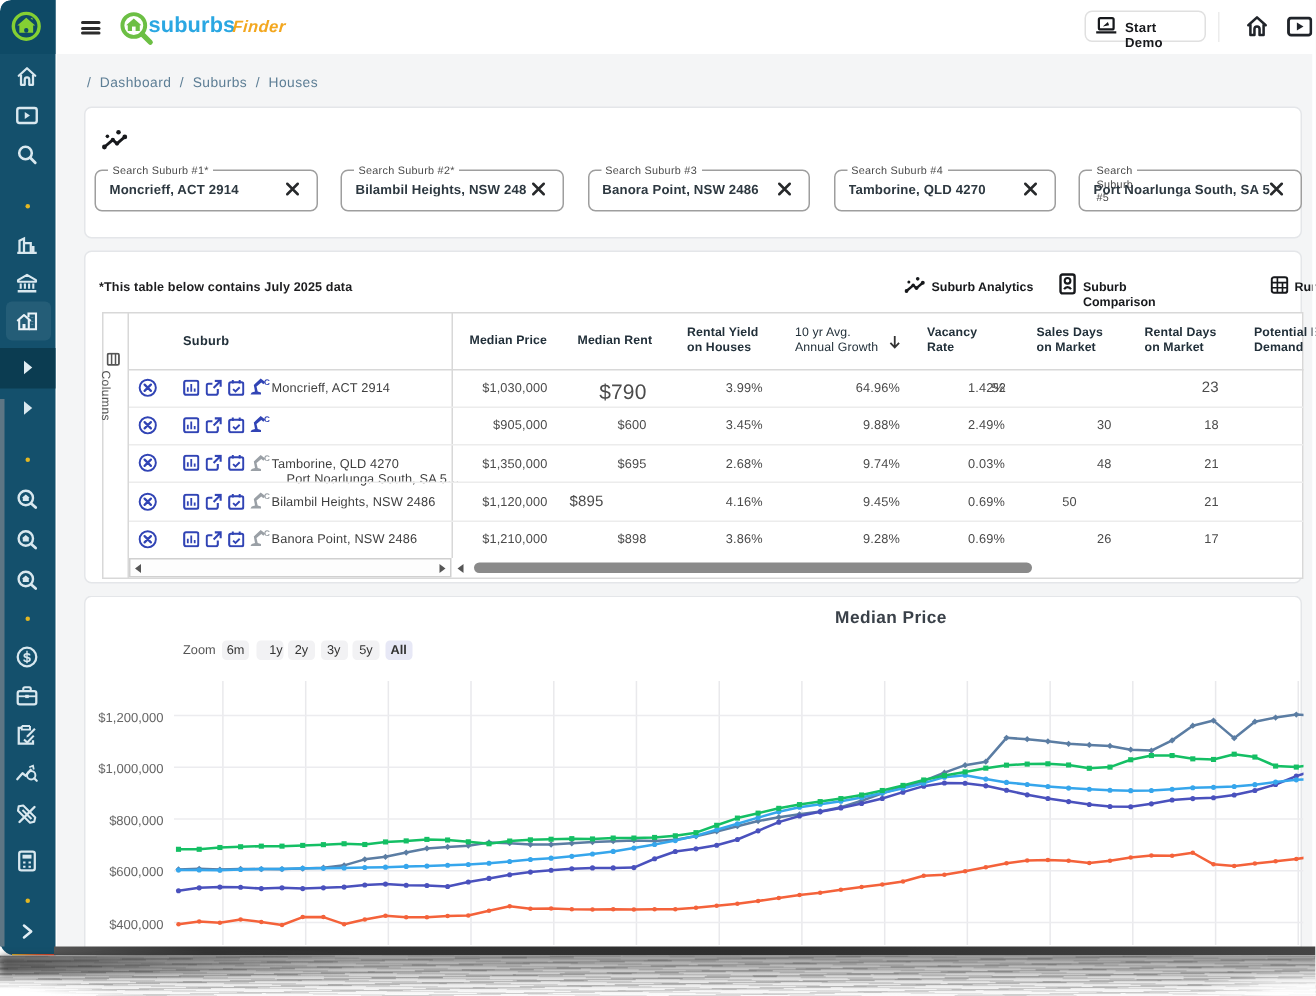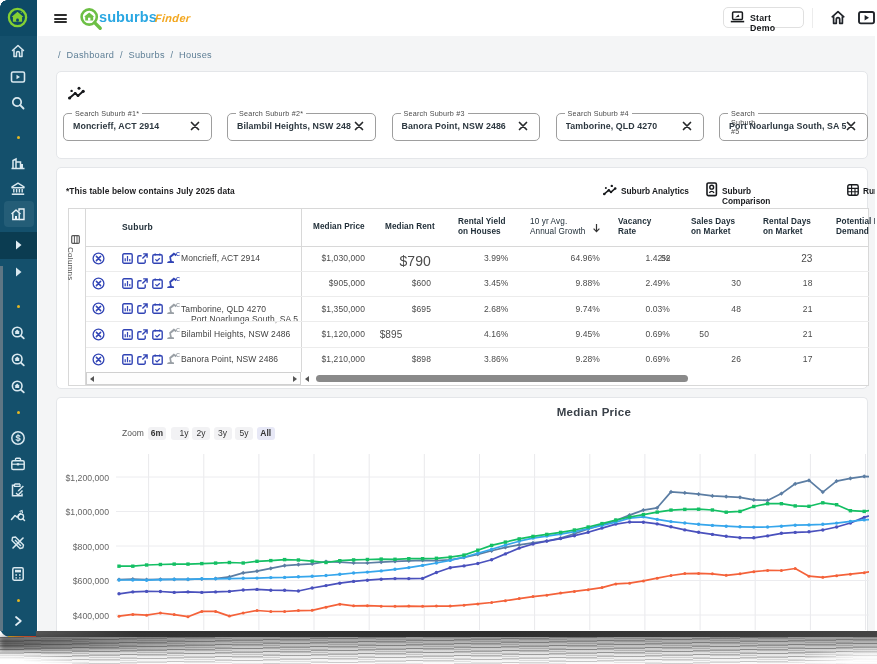--- a/index.html
+++ b/index.html
@@ -257,7 +257,7 @@
     <div class="abs" style="left:428.5px; top:329.0px; width:80px; text-align:right; font-size:8.5px; color:#4b4b4b; letter-spacing:0.1px;">4.16%</div>
     <div class="abs" style="left:520.0px; top:329.0px; width:80px; text-align:right; font-size:8.5px; color:#4b4b4b; letter-spacing:0.1px;">9.45%</div>
     <div class="abs" style="left:590.0px; top:329.0px; width:80px; text-align:right; font-size:8.5px; color:#4b4b4b; letter-spacing:0.1px;">0.69%</div>
-    <div class="abs" style="left:629px; top:329.0px; width:80px; text-align:right; font-size:8.5px; color:#4b4b4b; letter-spacing:0.1px;padding-left:24px;">50</div>
+    <div class="abs" style="left:661.0px; top:329.0px; width:80px; text-align:center; font-size:8.5px; color:#4b4b4b; letter-spacing:0.1px;padding-left:24px;">50</div>
     <div class="abs" style="left:732.5px; top:329.0px; width:80px; text-align:right; font-size:8.5px; color:#4b4b4b; letter-spacing:0.1px;">21</div>
     <svg class="abs" style="left:92px; top:352.8px;" width="13" height="13" viewBox="0 0 13 13">
       <circle cx="6.5" cy="6.5" r="5.4" fill="none" stroke="#3144b5" stroke-width="1.3"></circle>

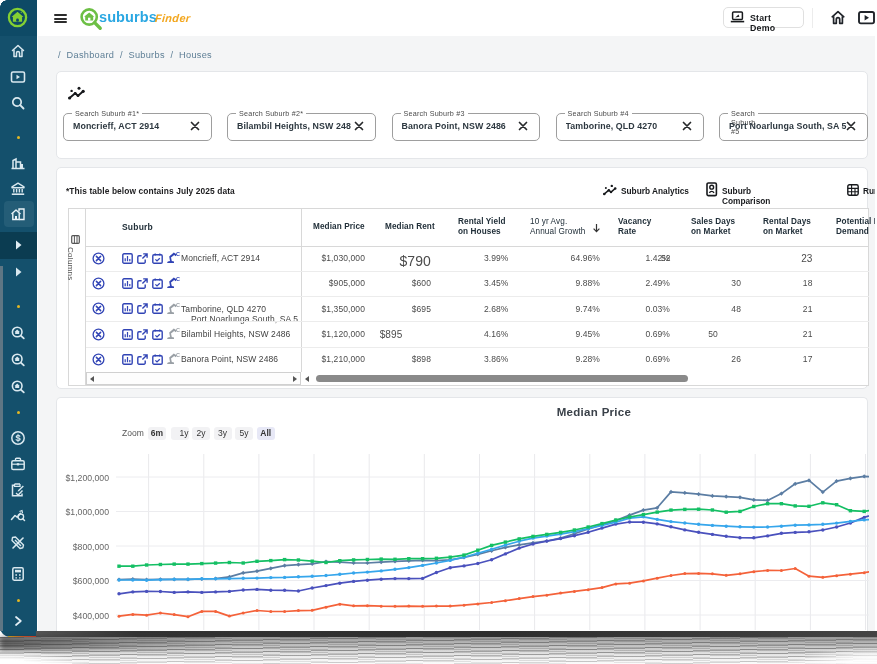--- a/index.html
+++ b/index.html
@@ -298,7 +298,7 @@
   <div class="abs" style="left:524px; top:406px; width:140px; text-align:center; font-size:11.5px; font-weight:bold; color:#3a4149; letter-spacing:0.3px;">Median Price</div>
 
   <div class="abs" style="left:122px; top:428px; font-size:8.5px; color:#555;">Zoom</div>
-  <div class="abs" style="left:148px; top:426.5px; width:18px; height:13px; background:#f2f2f4; border-radius:3px; text-align:center; font-size:8.5px; font-weight:bold; color:#333; line-height:13px;">6m</div>
+  <div class="abs" style="left:148px; top:426.5px; width:18px; height:13px; background:#f2f2f4; border-radius:3px; text-align:center; font-size:8.5px; font-weight:normal; color:#333; line-height:13px;">6m</div>
     <div class="abs" style="left:170.5px; top:426.5px; width:18px; height:13px; background:#f2f2f4; border-radius:3px; text-align:right; font-size:8.5px; font-weight:normal; color:#333; line-height:13px;">1y</div>
     <div class="abs" style="left:192px; top:426.5px; width:18px; height:13px; background:#f2f2f4; border-radius:3px; text-align:center; font-size:8.5px; font-weight:normal; color:#333; line-height:13px;">2y</div>
     <div class="abs" style="left:213.5px; top:426.5px; width:18px; height:13px; background:#f2f2f4; border-radius:3px; text-align:center; font-size:8.5px; font-weight:normal; color:#333; line-height:13px;">3y</div>

